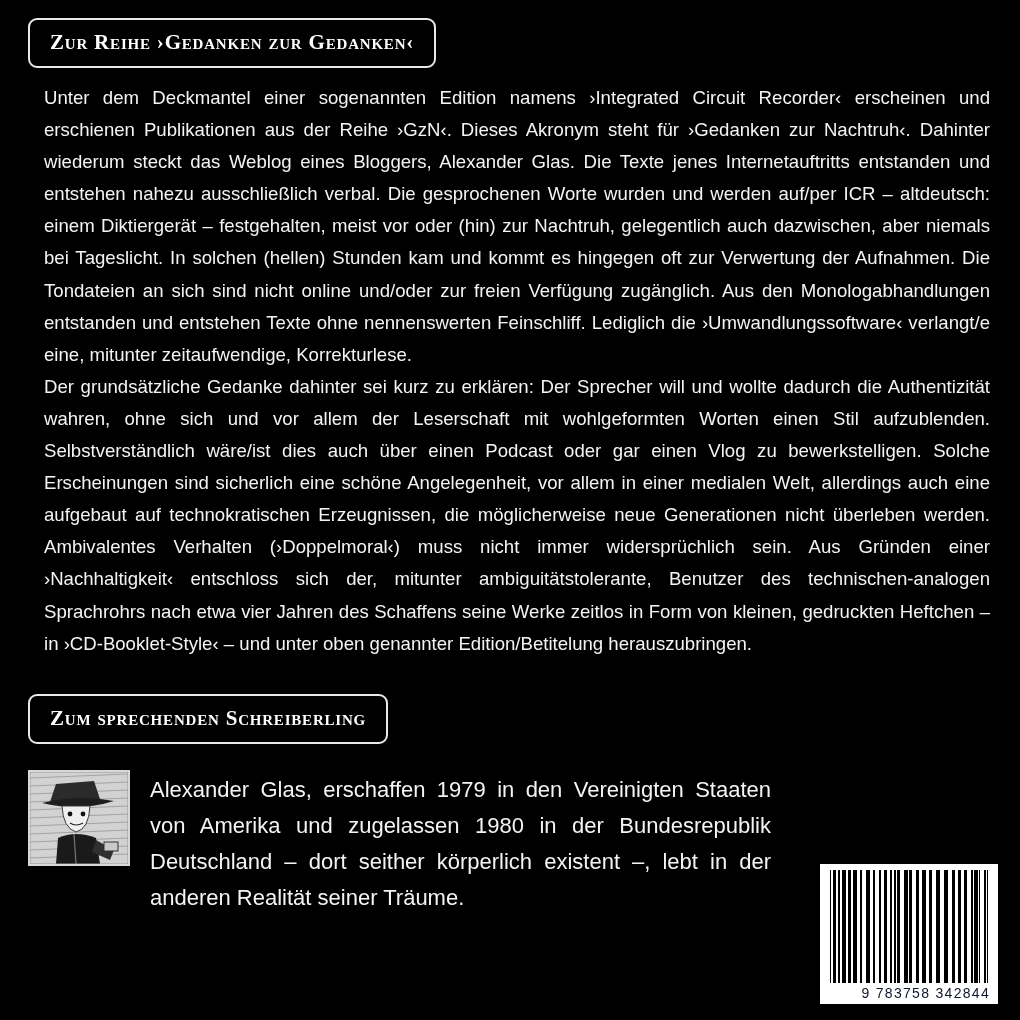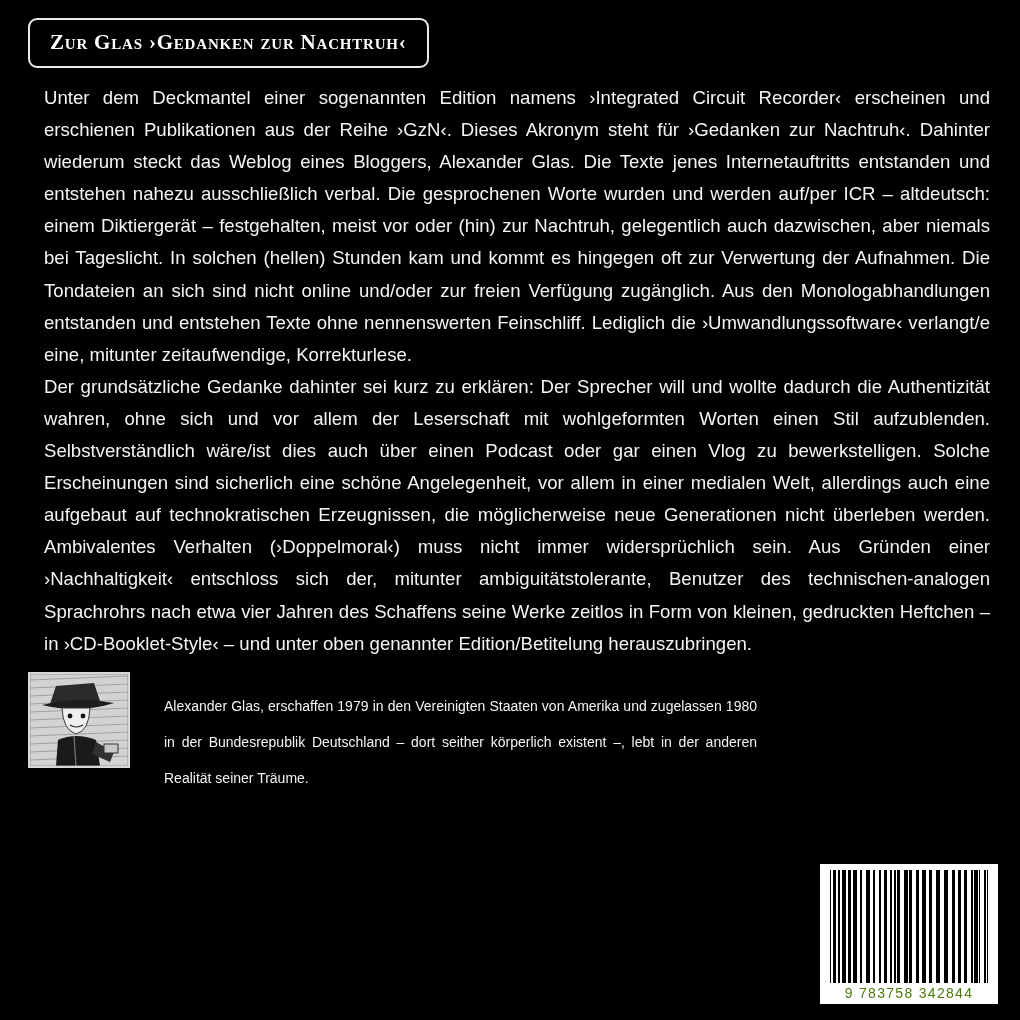--- a/index.html
+++ b/index.html
@@ -123,7 +123,7 @@
 <div class="page">
 
   <div class="head-box">
-    <div class="hb-text">Zur Glas ›Gedanken zur Nachtruh‹</div>
+    <div class="hb-text">Zur Reihe ›Gedanken zur Gedanken‹</div>
   </div>
 
   <div class="body-text">

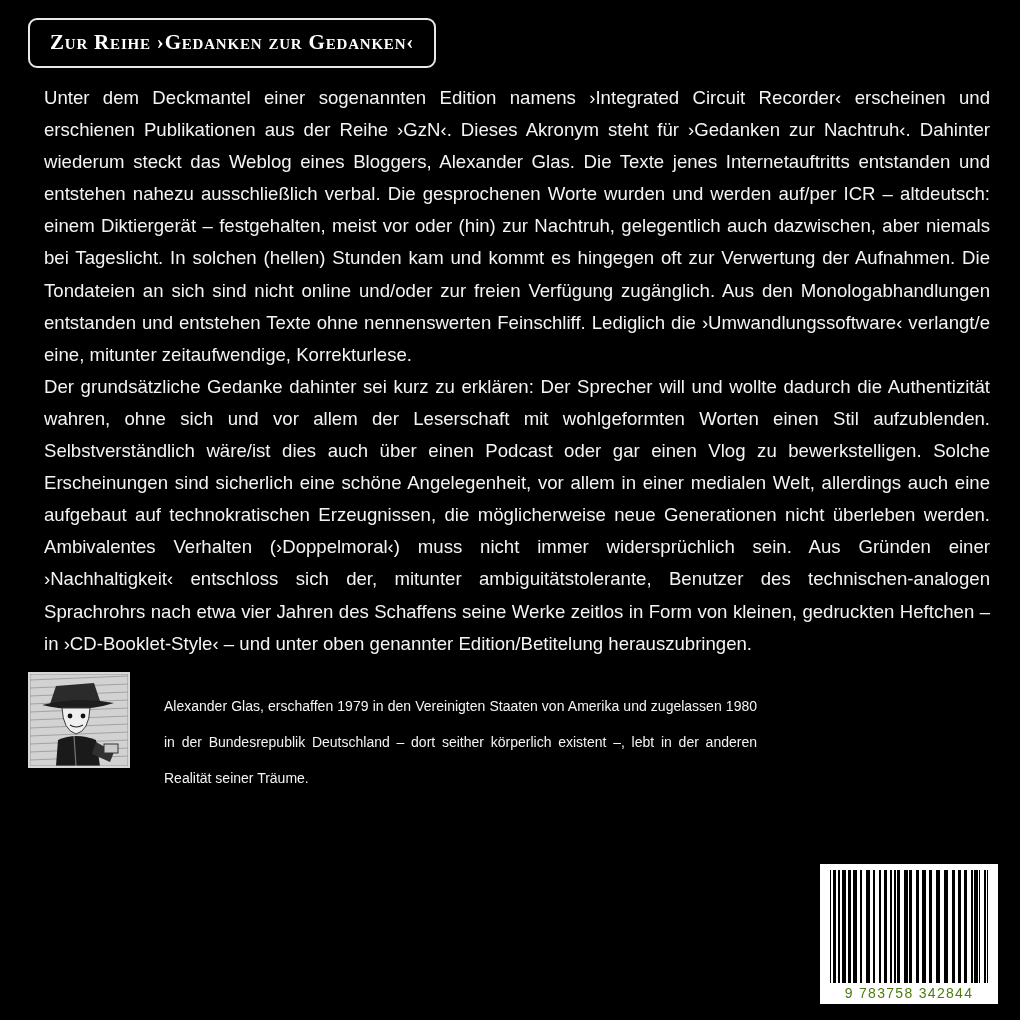--- a/index.html
+++ b/index.html
@@ -131,6 +131,11 @@
     <p>Der grundsätzliche Gedanke dahinter sei kurz zu erklären: Der Sprecher will und wollte dadurch die Authentizität wahren, ohne sich und vor allem der Leserschaft mit wohlgeformten Worten einen Stil aufzublenden. Selbstverständlich wäre/ist dies auch über einen Podcast oder gar einen Vlog zu bewerkstelligen. Solche Erscheinungen sind sicherlich eine schöne Angelegenheit, vor allem in einer medialen Welt, allerdings auch eine aufgebaut auf technokratischen Erzeugnissen, die möglicherweise neue Generationen nicht überleben werden. Ambivalentes Verhalten (›Doppelmoral‹) muss nicht immer widersprüchlich sein. Aus Gründen einer ›Nachhaltigkeit‹ entschloss sich der, mitunter ambiguitätstolerante, Benutzer des technischen-analogen Sprachrohrs nach etwa vier Jahren des Schaffens seine Werke zeitlos in Form von kleinen, gedruckten Heftchen – in ›CD-Booklet-Style‹ – und unter oben genannter Edition/Betitelung herauszubringen.</p>
   </div>
 
+  <div class="author-head-wrap">
+    <div class="head-box">
+      <div class="hb-text">Zum sprechenden Schreiberling</div>
+    </div>
+  </div>
 
   <div class="author-row">
     <div class="portrait">

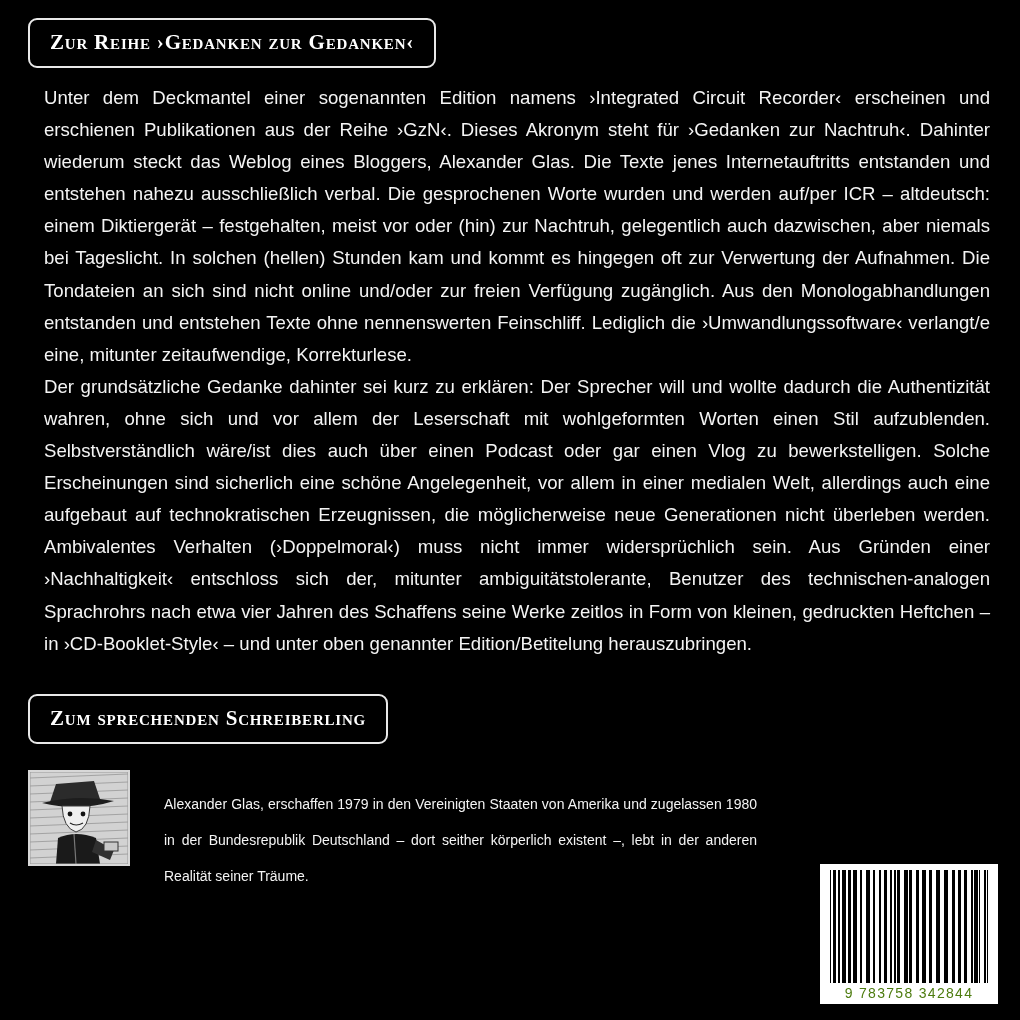--- a/index.html
+++ b/index.html
@@ -76,9 +76,9 @@
   .portrait svg { display: block; width: 100%; height: 100%; }
 
   .author-text p {
-    margin: 16px;
-    font-family: "Liberation Sans", sans-serif;
-    font-size: 14px;
+    margin: 2px;
+    font-family: "Liberation Sans", sans-serif;
+    font-size: 22px;
     line-height: 36px;
     color: #f4f4f4;
     text-align: justify;

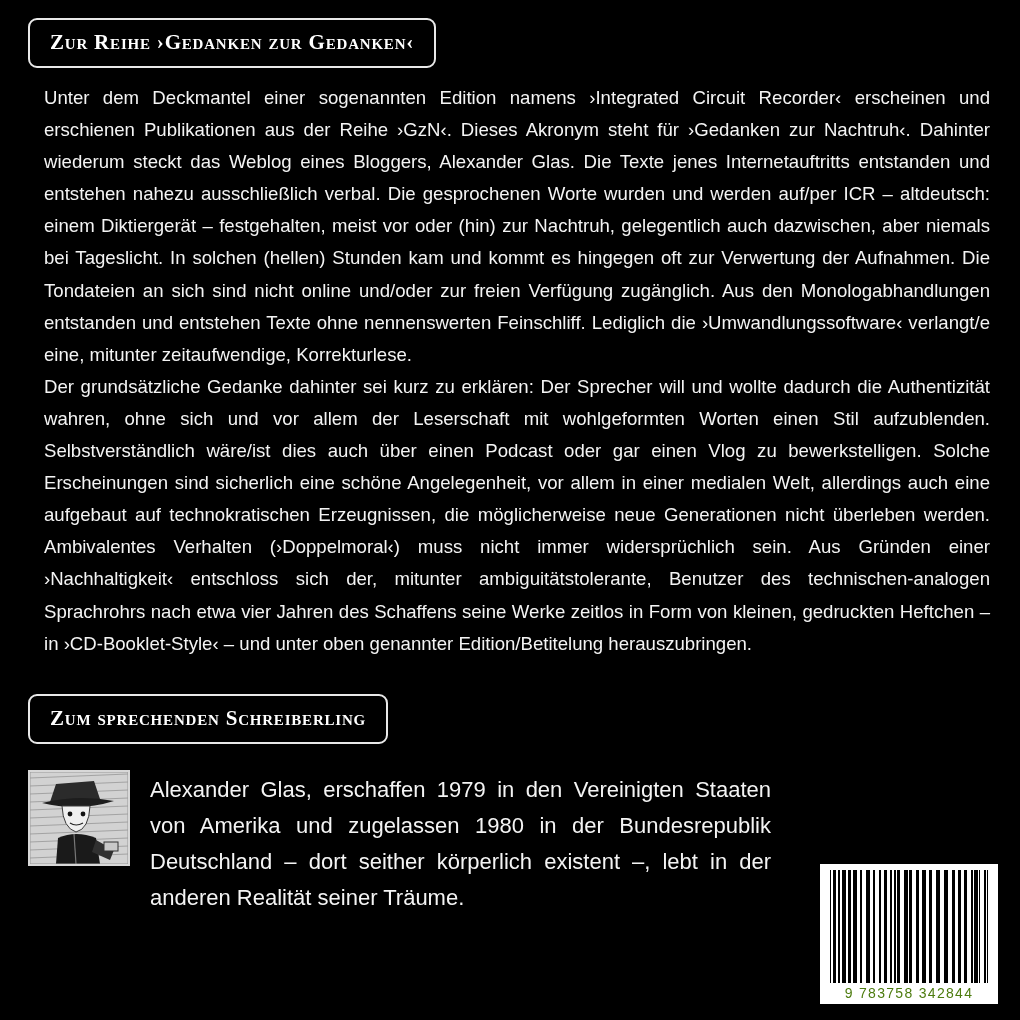--- a/index.html
+++ b/index.html
@@ -110,8 +110,8 @@
   .barcode-num {
     font-family: "Liberation Sans", sans-serif;
     font-size: 14px;
-    color: #4d7c0f;
-    text-align: center;
+    color: #0f172a;
+    text-align: right;
     letter-spacing: 1.3px;
     padding-top: 2px;
     white-space: nowrap;

